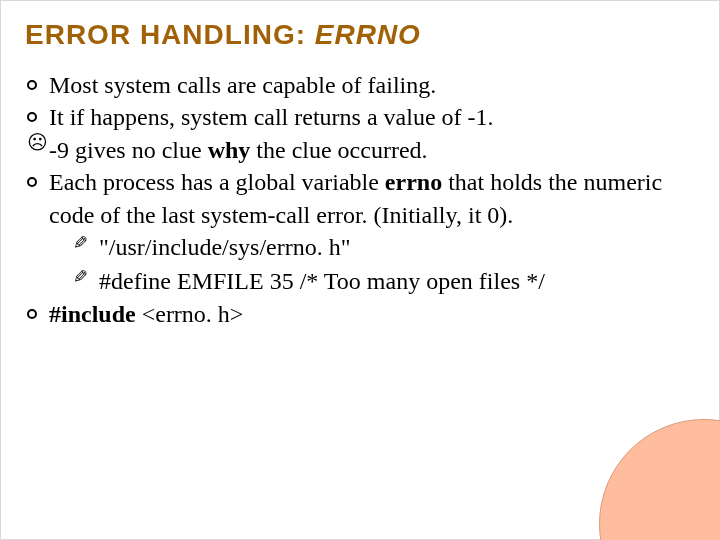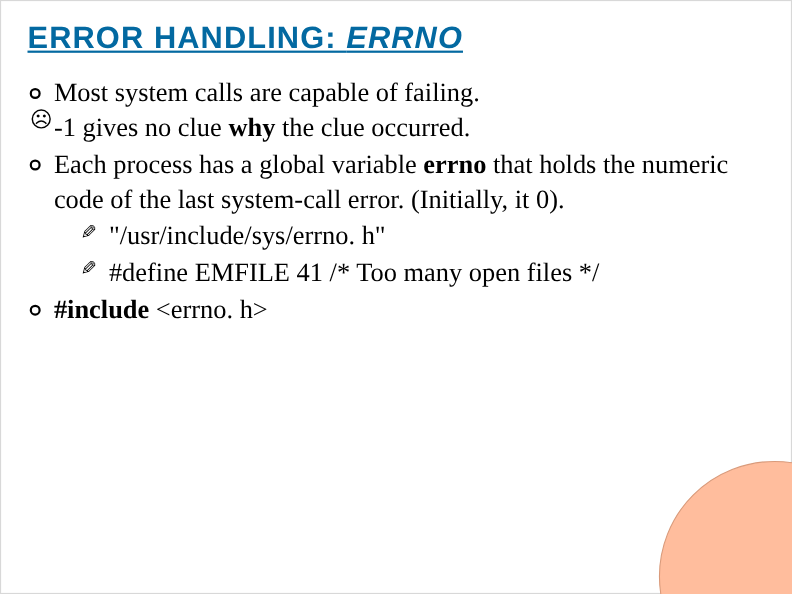--- a/index.html
+++ b/index.html
@@ -21,10 +21,9 @@
   .title {
     font-family: Arial, Helvetica, sans-serif;
     font-size: 28px;
-    color: #0369a1;
+    color: #a16207;
     letter-spacing: 1px;
     margin-bottom: 12px;
-    text-decoration: underline;
   }
   .title .ital { font-style: italic; }
   ul.main {

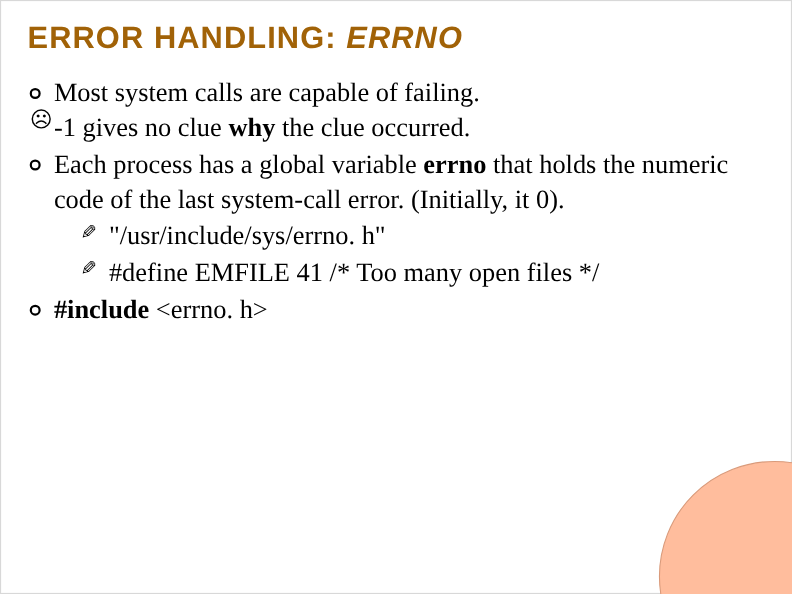--- a/index.html
+++ b/index.html
@@ -107,6 +107,9 @@
       <li>
         <span>Most system calls are capable of failing.</span>
       </li>
+      <li>
+        <span>It if happens, system call returns a value of -1.</span>
+      </li>
       <li class="sad">
         <span>-1 gives no clue </span><span class="bold">why</span><span> the clue occurred.</span>
       </li>

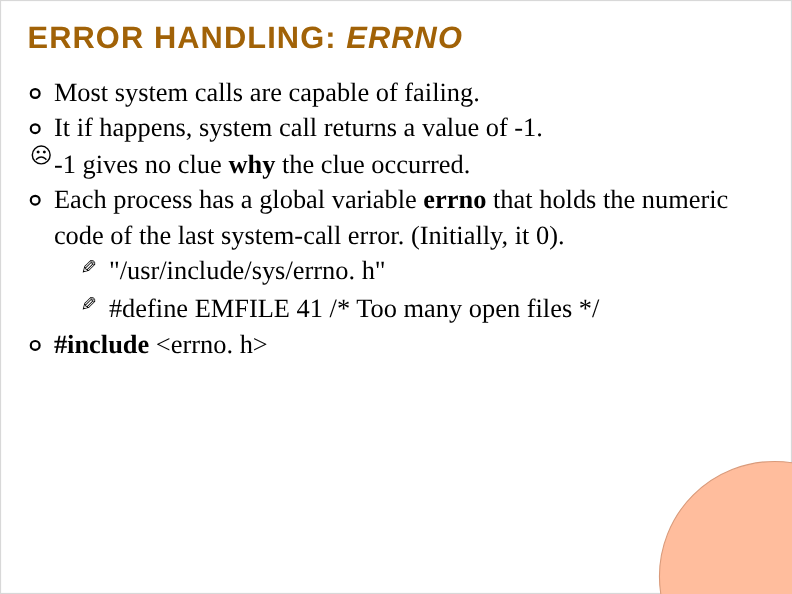--- a/index.html
+++ b/index.html
@@ -111,7 +111,7 @@
         <span>It if happens, system call returns a value of -1.</span>
       </li>
       <li class="sad">
-        <span>-1 gives no clue </span><span class="bold">why</span><span> the clue occurred.</span>
+        <span>-9 gives no clue </span><span class="bold">why</span><span> the clue occurred.</span>
       </li>
       <li>
         <span>Each process has a global variable </span><span class="bold">errno</span><span> that holds the numeric code of the last system-call error. (Initially, it 0).</span>

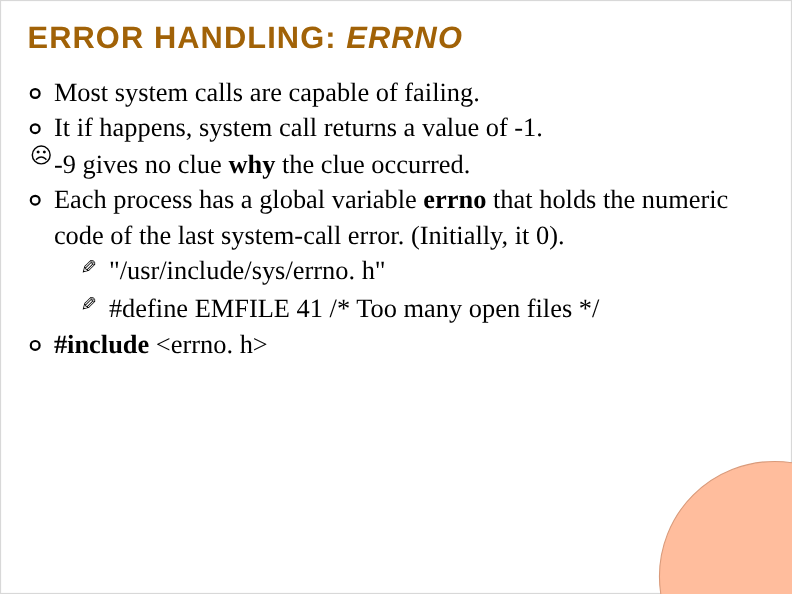--- a/index.html
+++ b/index.html
@@ -117,7 +117,7 @@
         <span>Each process has a global variable </span><span class="bold">errno</span><span> that holds the numeric code of the last system-call error. (Initially, it 0).</span>
         <ul class="sub">
           <li><span>"/usr/include/sys/errno. h"</span></li>
-          <li><span>#define EMFILE 41 /* Too many open files */</span></li>
+          <li><span>#define EMFILE 35 /* Too many open files */</span></li>
         </ul>
       </li>
       <li>

